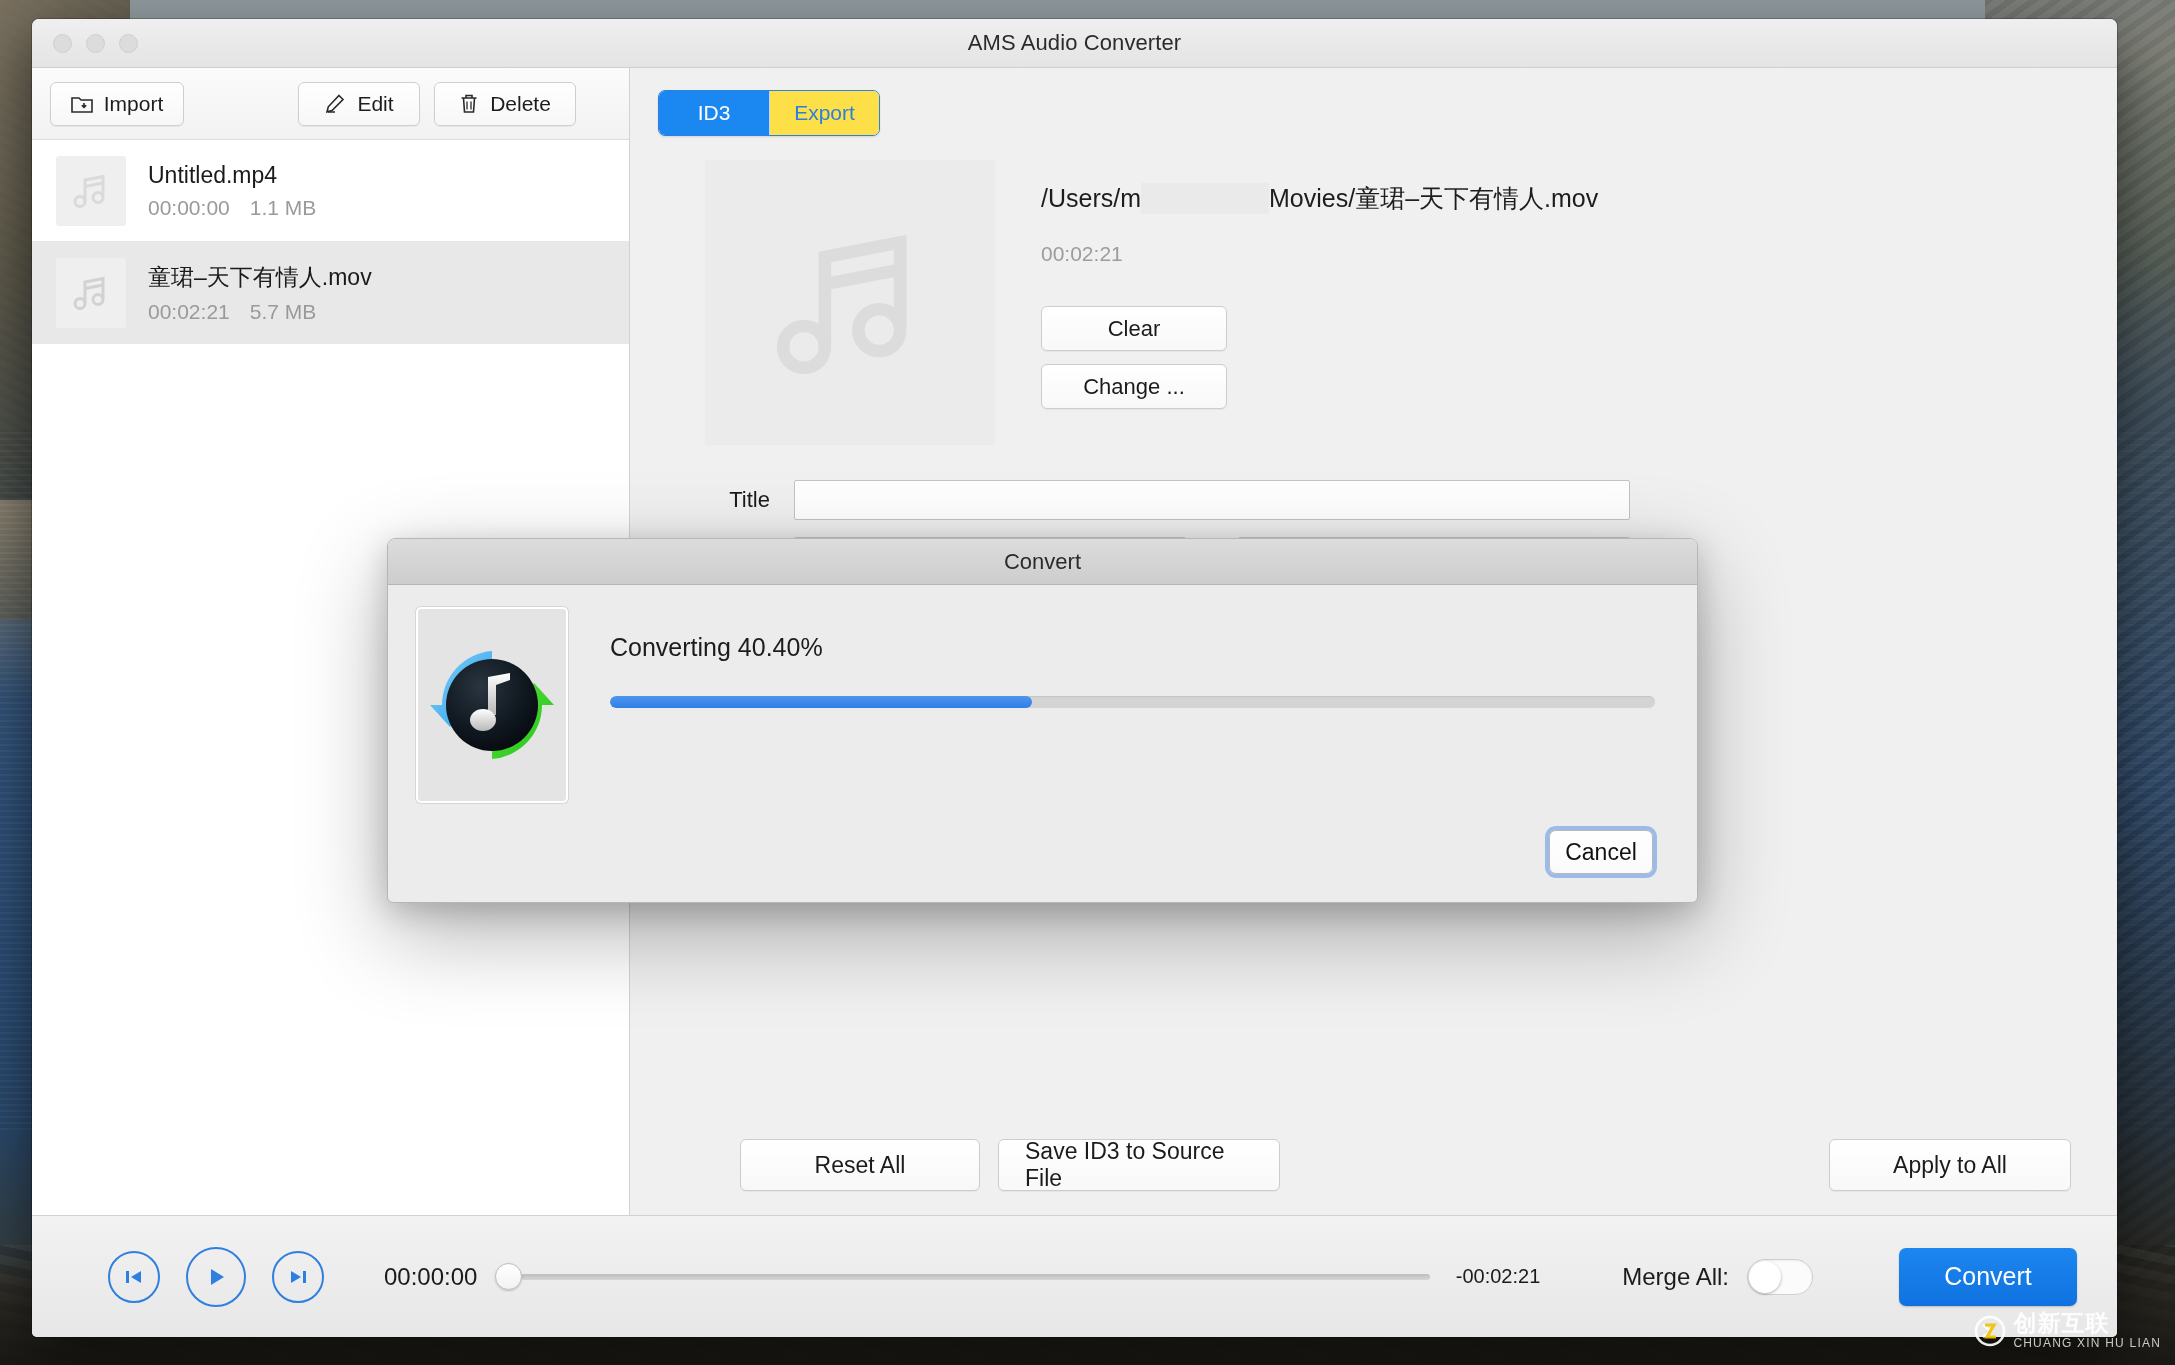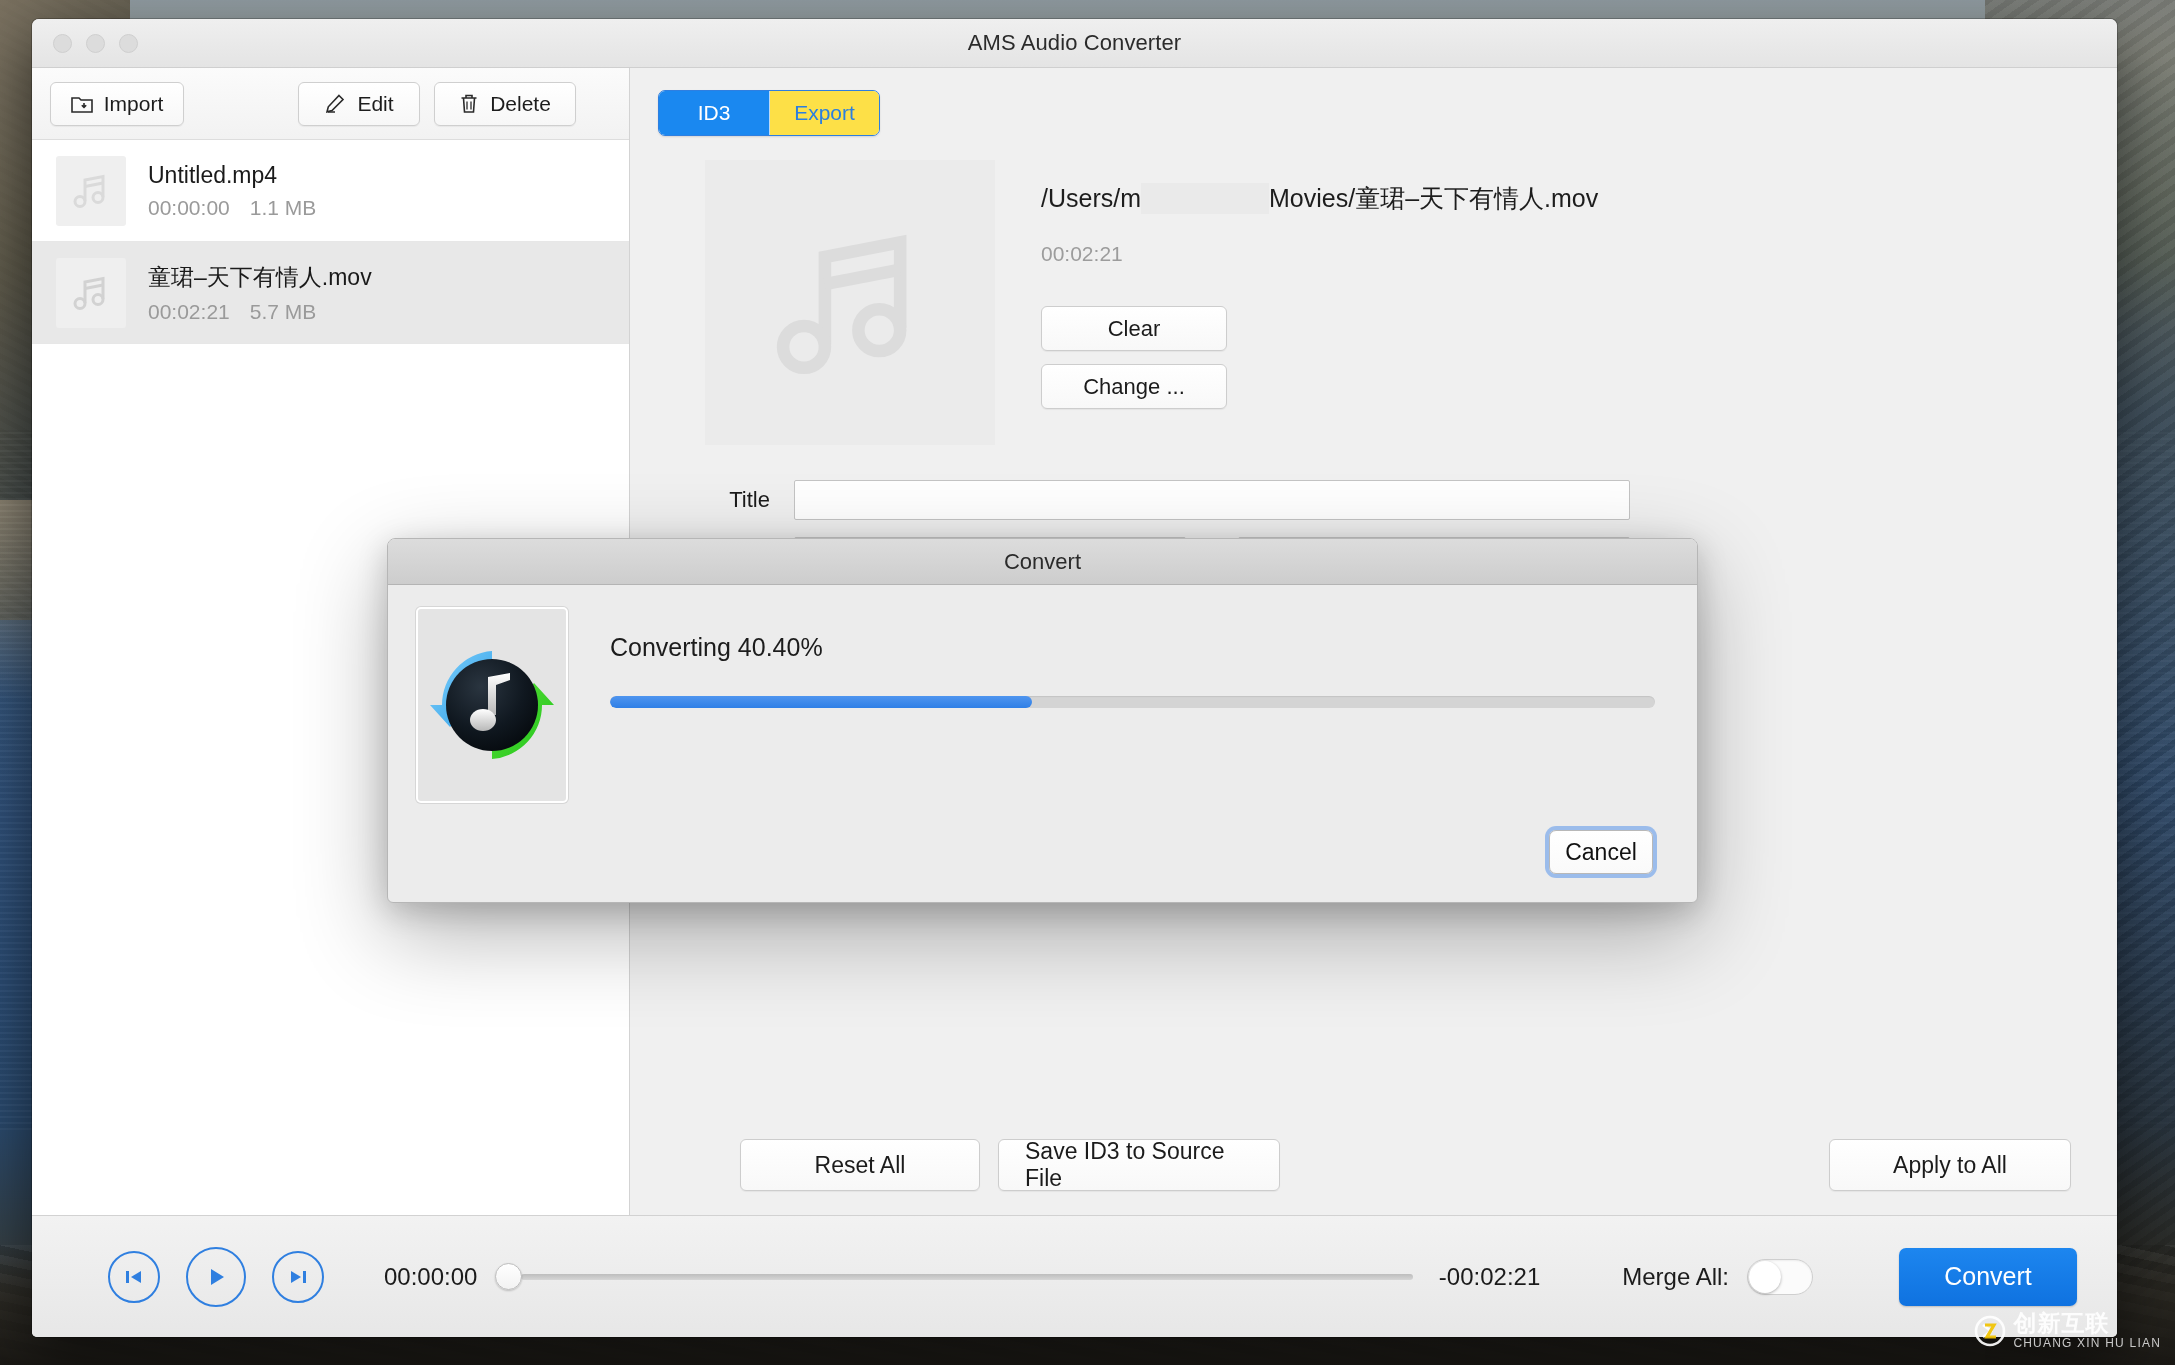--- a/index.html
+++ b/index.html
@@ -263,7 +263,7 @@
     background: linear-gradient(to bottom,#ffffff,#f2f2f2);
     border: 1px solid #bdbdbd; box-shadow: 0 1px 2px rgba(0,0,0,.2);
   }
-  .time-rem { font-size: 24px; color: #1b1b1b; margin-left: 26px; }
+  .time-rem { font-size: 20px; color: #1b1b1b; margin-left: 26px; }
   .merge-label { font-size: 24px; color: #1b1b1b; margin-left: 82px; margin-right: 18px; }
   .toggle {
     width: 66px; height: 36px; border-radius: 18px;

